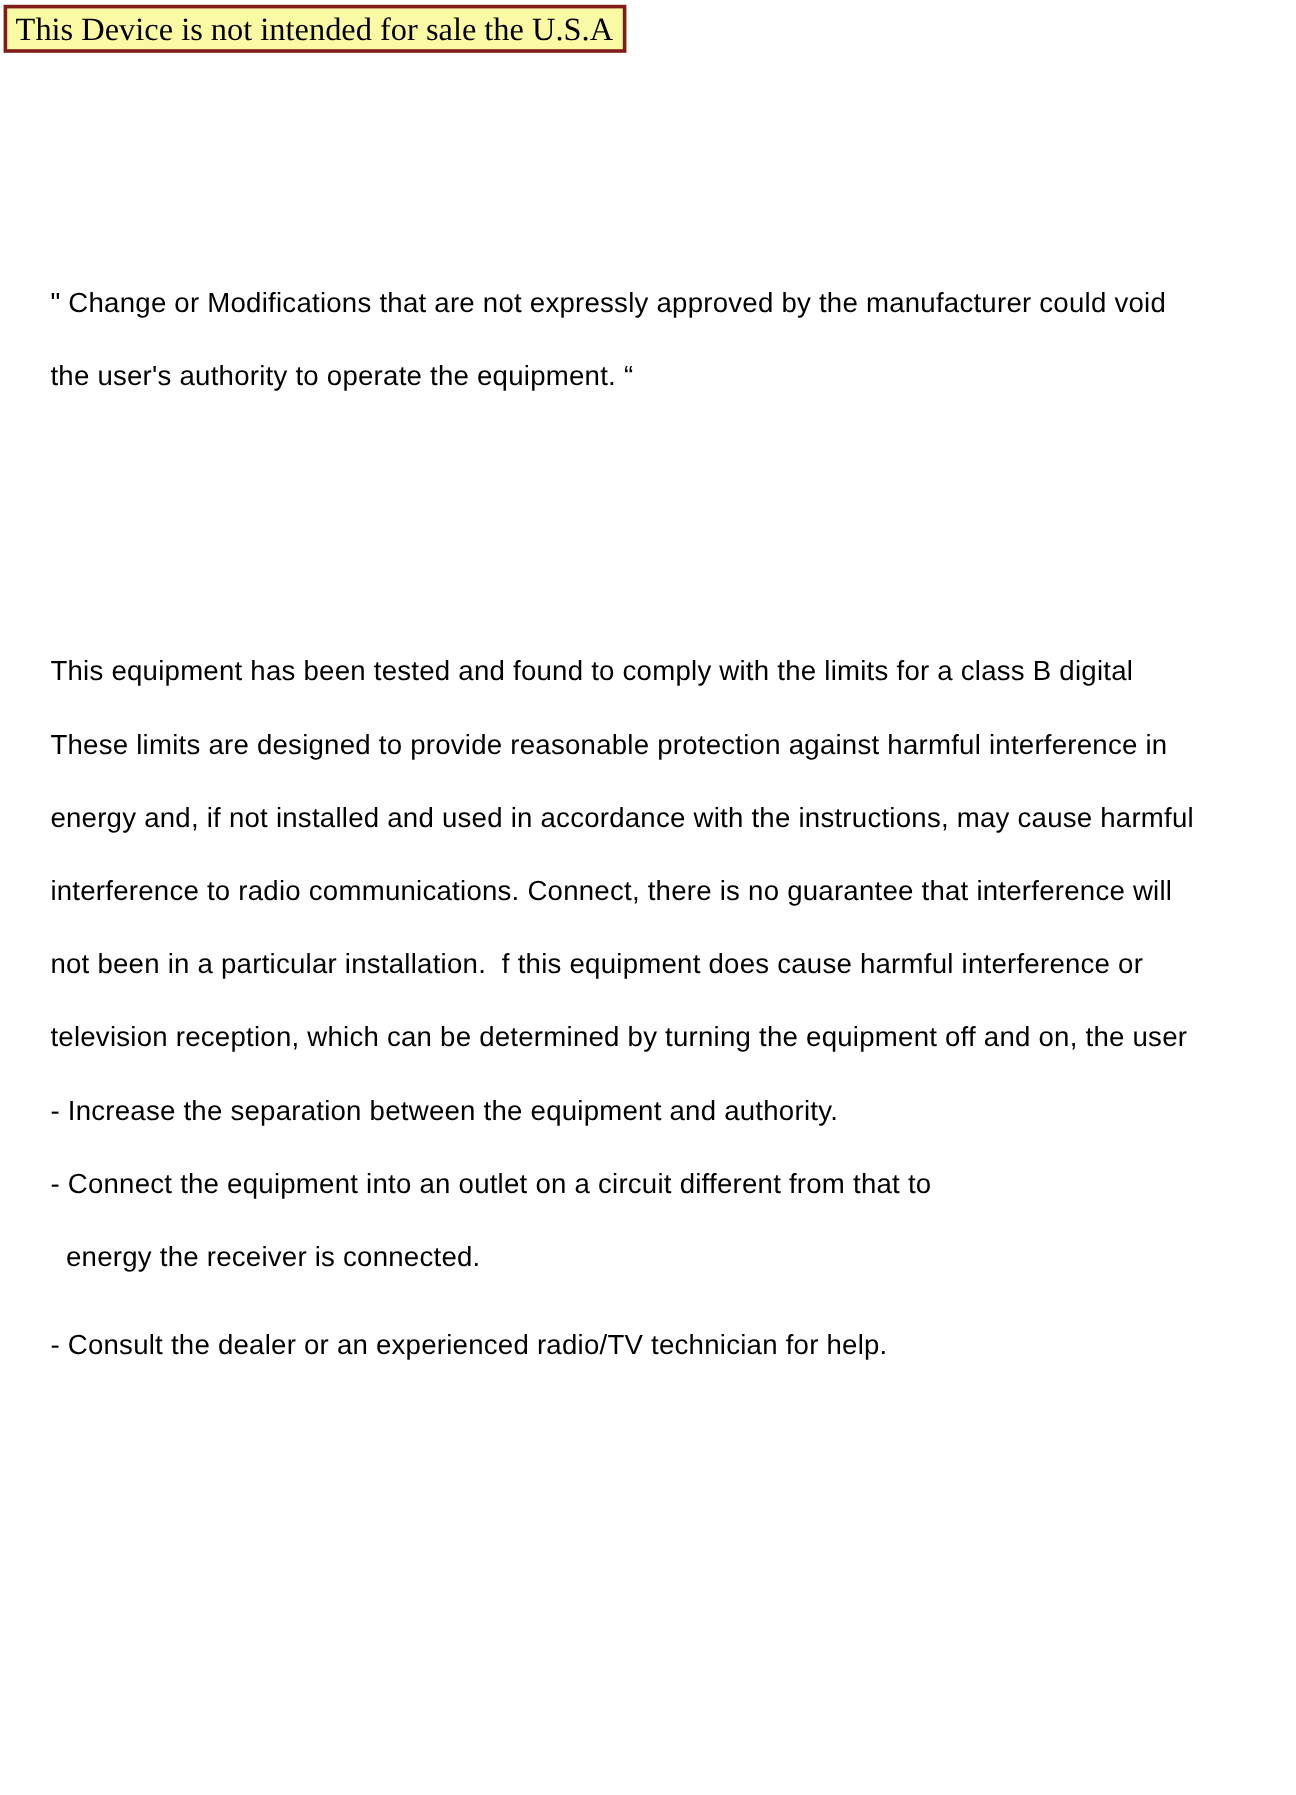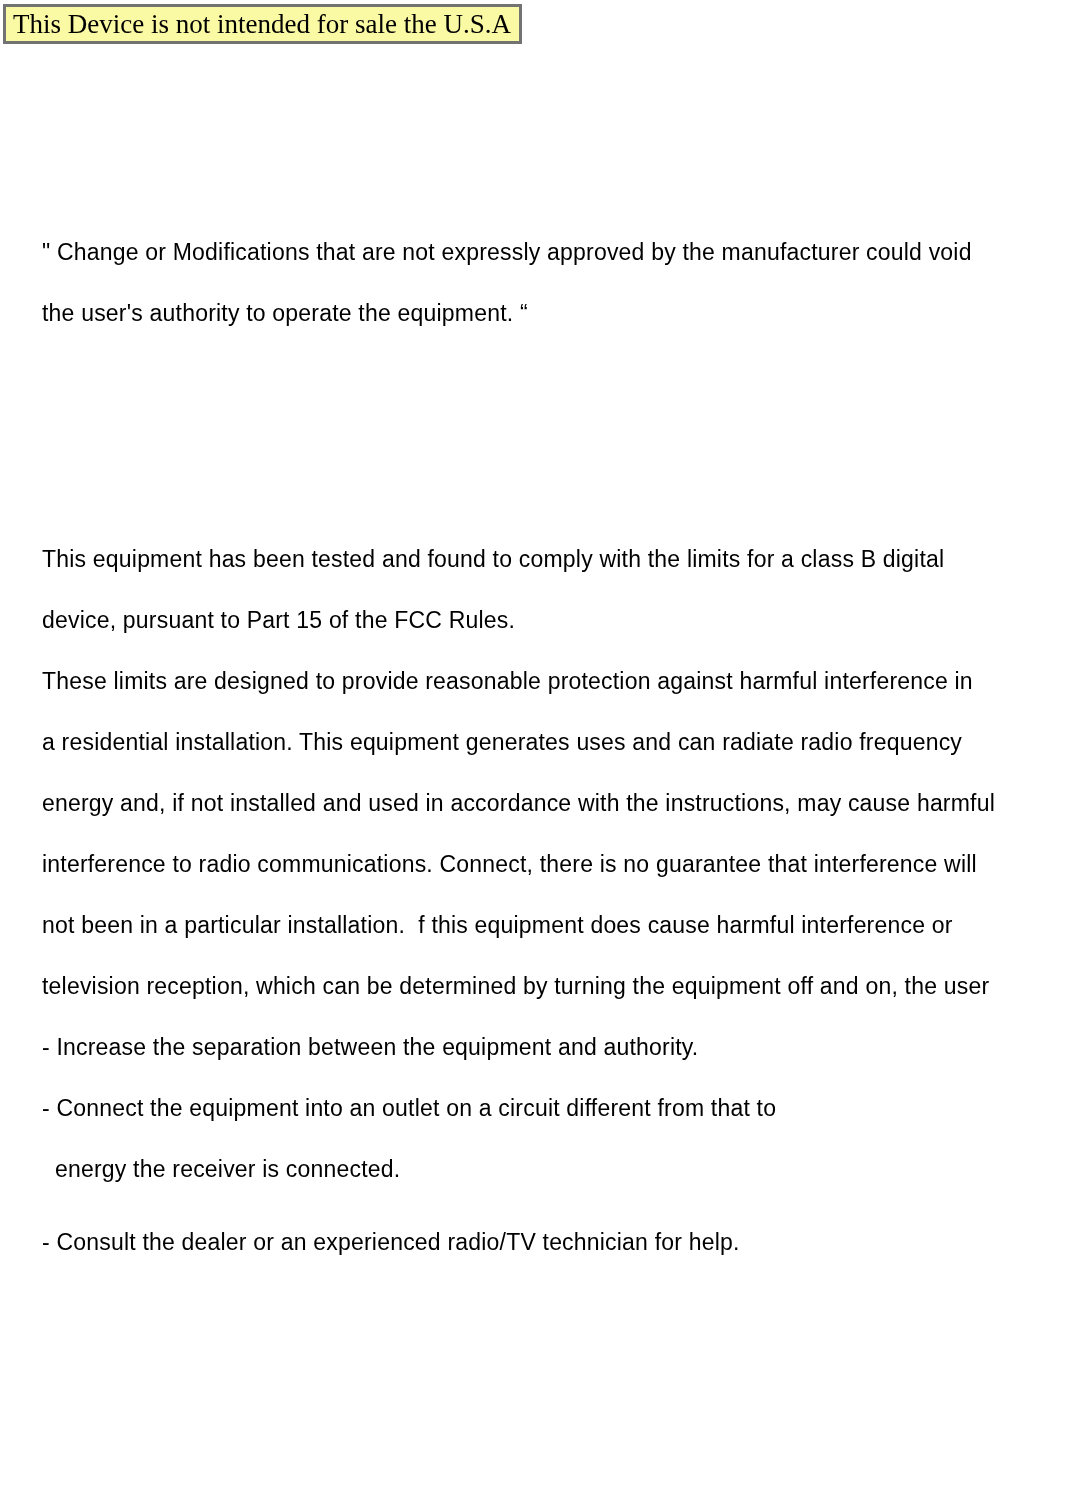--- a/index.html
+++ b/index.html
@@ -17,7 +17,7 @@
     left: 3px;
     top: 4px;
     background: #faf9a4;
-    border: 3px solid #737373;
+    border: 3px solid #7f1d1d;
     font-family: "Liberation Serif", serif;
     font-size: 27px;
     line-height: 34px;

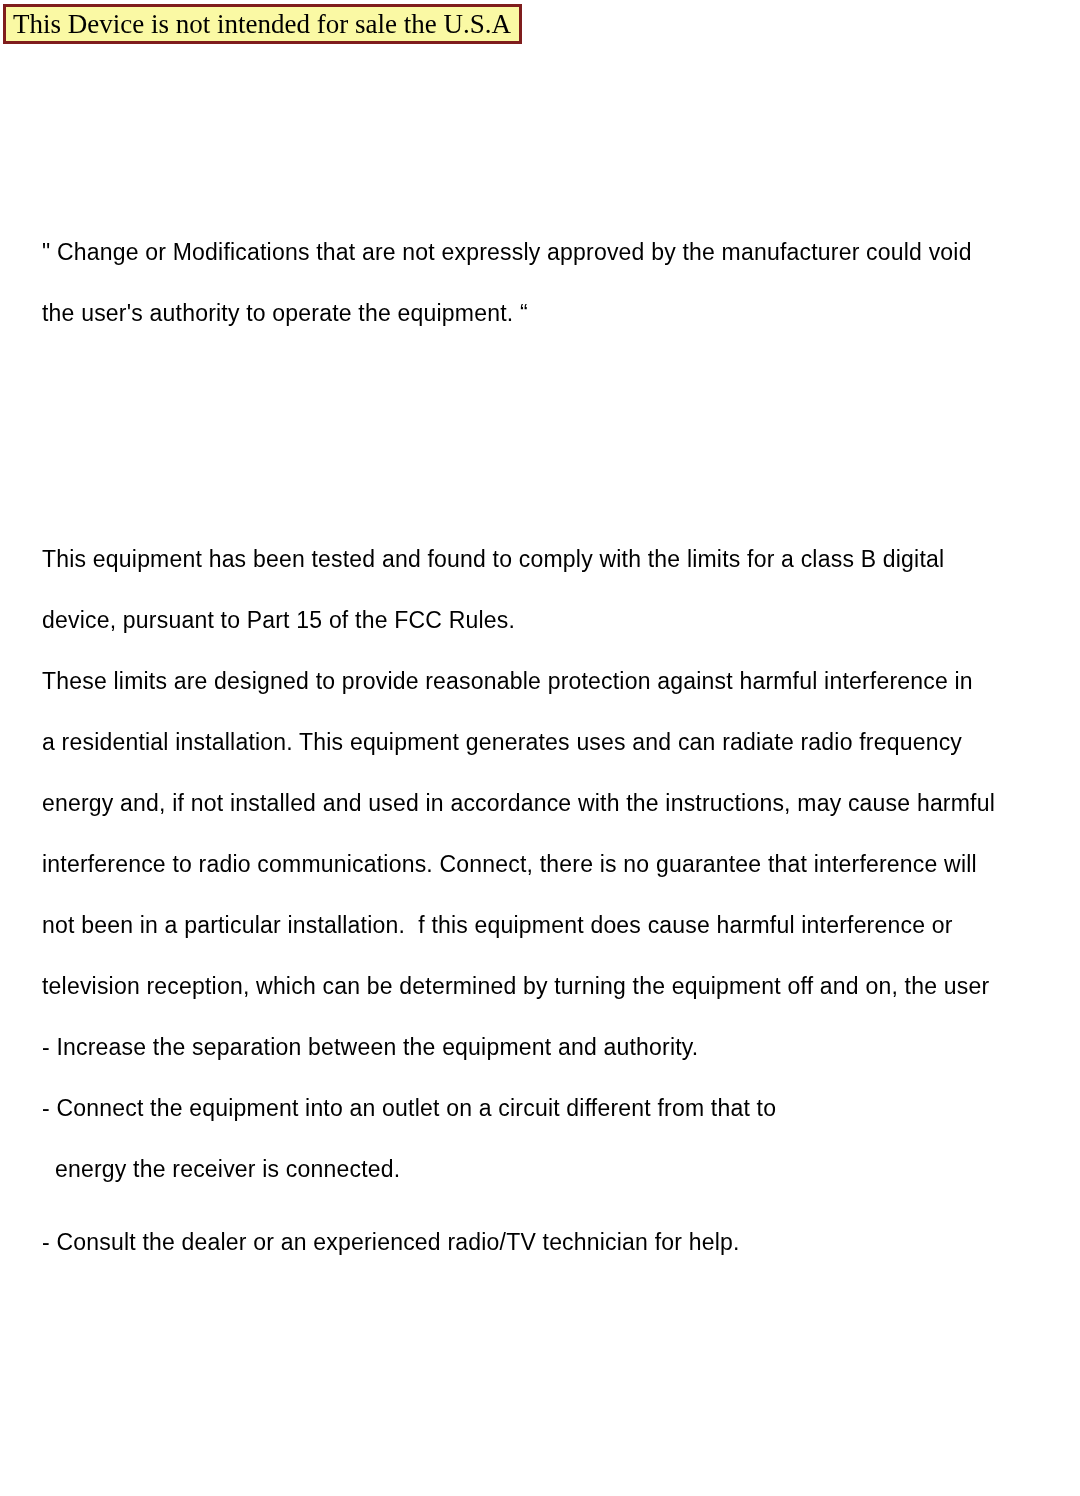--- a/index.html
+++ b/index.html
@@ -52,7 +52,6 @@
 
   <div class="textblock fcc-block">
     <div class="line">This equipment has been tested and found to comply with the limits for a class B digital</div>
-    <div class="line">device, pursuant to Part 15 of the FCC Rules.</div>
     <div class="line">These limits are designed to provide reasonable protection against harmful interference in</div>
     <div class="line">a residential installation. This equipment generates uses and can radiate radio frequency</div>
     <div class="line">energy and, if not installed and used in accordance with the instructions, may cause harmful</div>

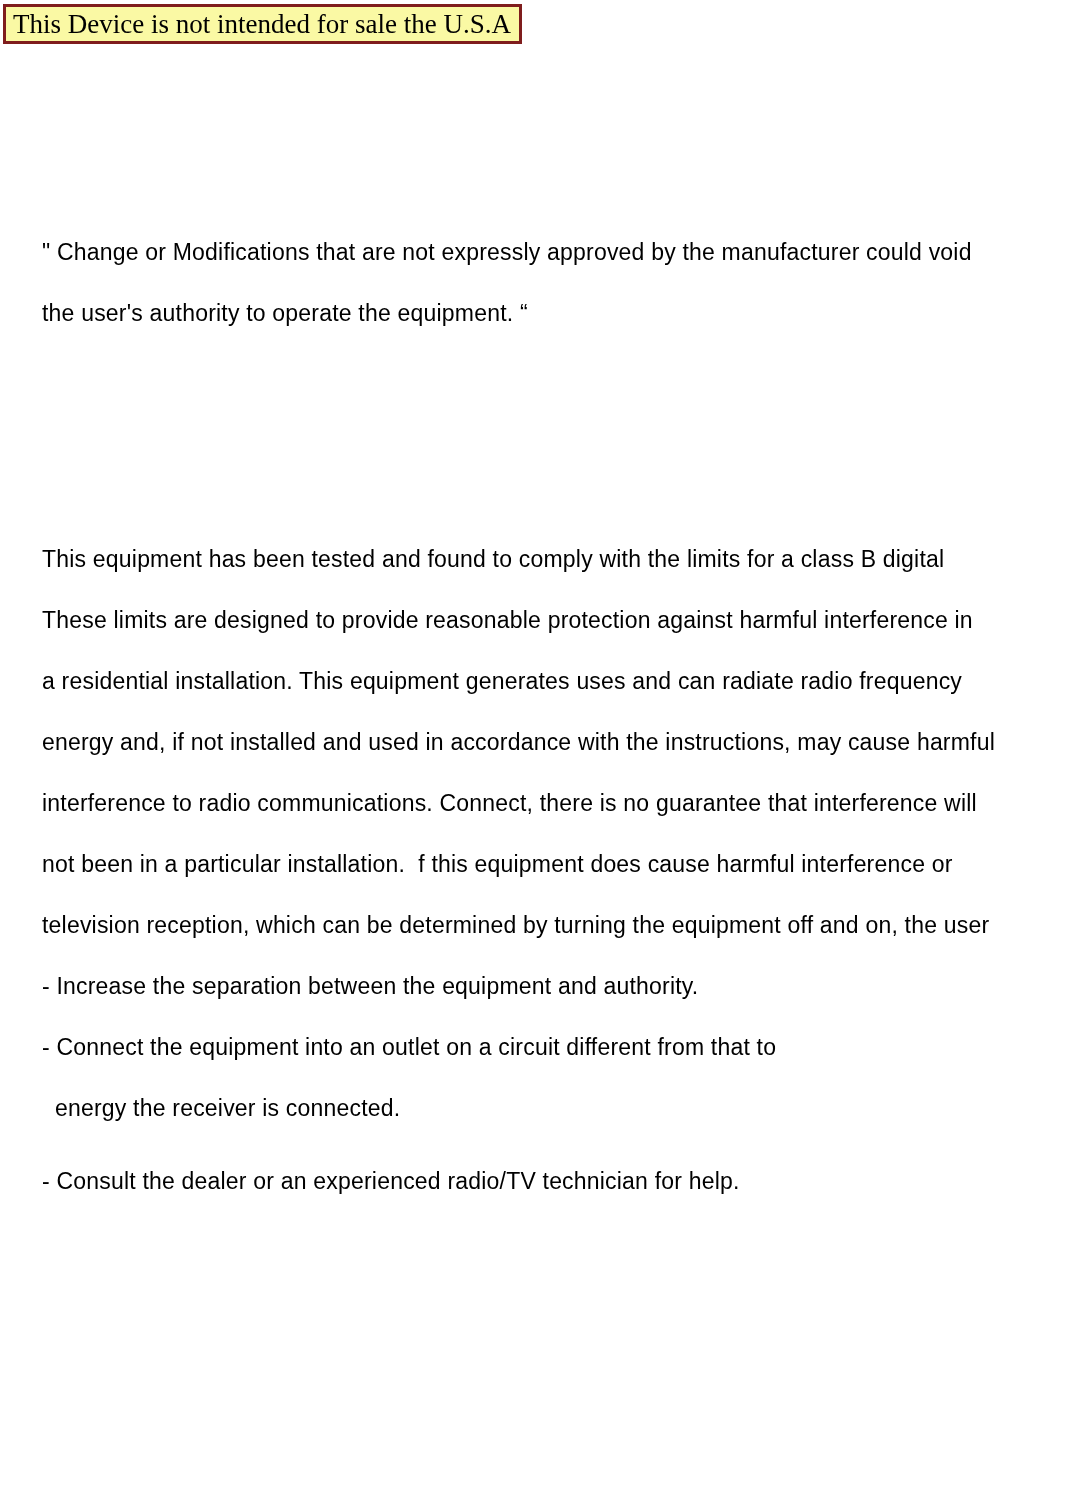--- a/index.html
+++ b/index.html
@@ -53,7 +53,6 @@
   <div class="textblock fcc-block">
     <div class="line">This equipment has been tested and found to comply with the limits for a class B digital</div>
     <div class="line">These limits are designed to provide reasonable protection against harmful interference in</div>
-    <div class="line">a residential installation. This equipment generates uses and can radiate radio frequency</div>
     <div class="line">energy and, if not installed and used in accordance with the instructions, may cause harmful</div>
     <div class="line">interference to radio communications. Connect, there is no guarantee that interference will</div>
     <div class="line">not been in a particular installation.  f this equipment does cause harmful interference or</div>

